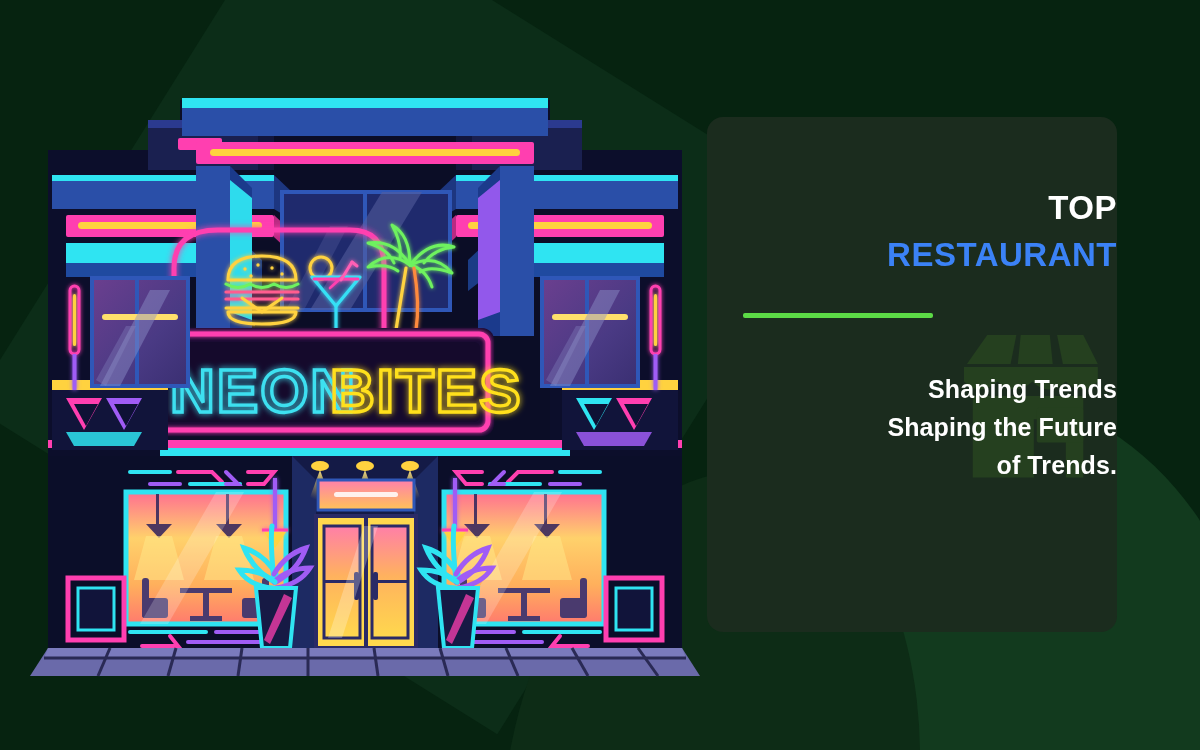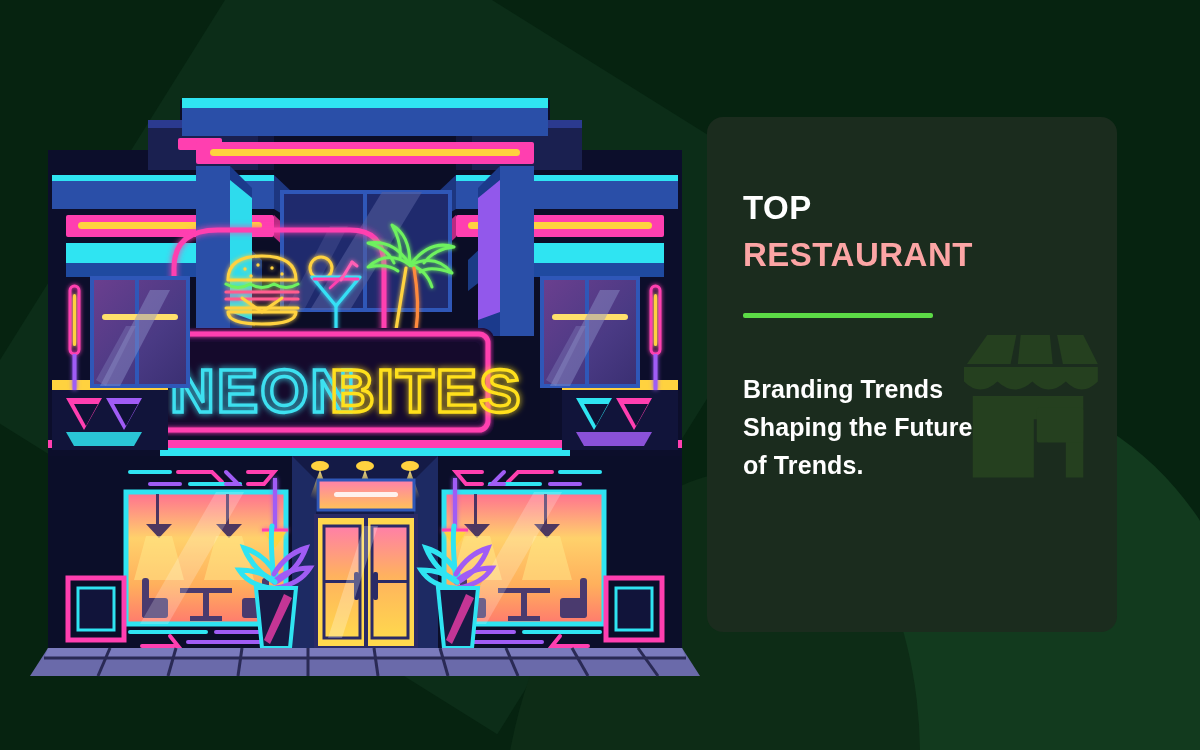--- a/index.html
+++ b/index.html
@@ -35,7 +35,7 @@
     position:absolute; right:14px; bottom:140px; width:150px; height:160px;
     opacity:1; pointer-events:none;
   }
-  .card-inner{ position:relative; padding:68px 0 0 36px; }
+  .card-inner{ position:relative; padding:68px 0 0 36px;text-align:right; }
 
   .headline{
     font-weight:bold; font-size:33px; line-height:1.42;

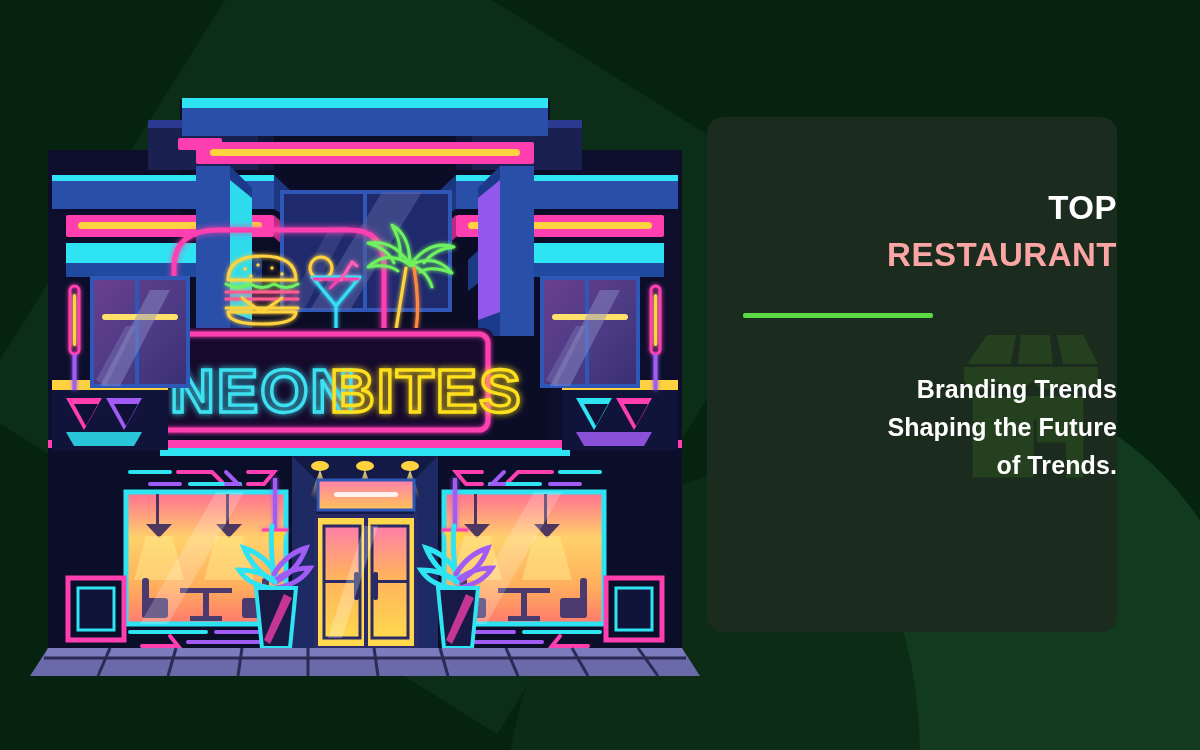--- a/index.html
+++ b/index.html
@@ -42,7 +42,7 @@
     letter-spacing:.5px; color:#ffffff;
   }
   .headline .ln{ display:block; white-space:nowrap; }
-  .headline .accent{ color:#fca5a5; }
+  .headline .accent{ color:#3b82f6; }
 
   .divider{
     margin:34px 0 0 0; width:190px; height:5px; background:#5cdb46; border-radius:2px;

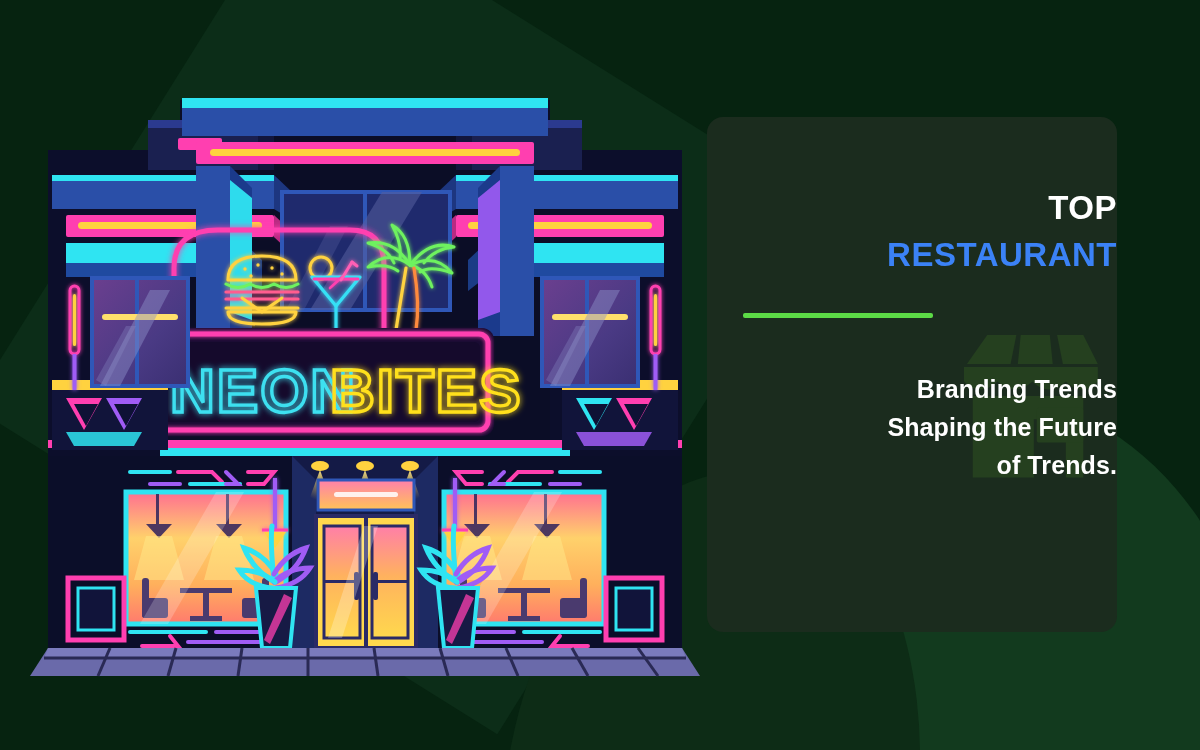--- a/index.html
+++ b/index.html
@@ -472,7 +472,7 @@
       <div class="divider"></div>
 
       <div class="subhead">
-        <span class="ln">Branding Trends</span>
+        <span class="ln">Shaping Trends</span>
         <span class="ln">Shaping the Future</span>
         <span class="ln">of Trends.</span>
       </div>

